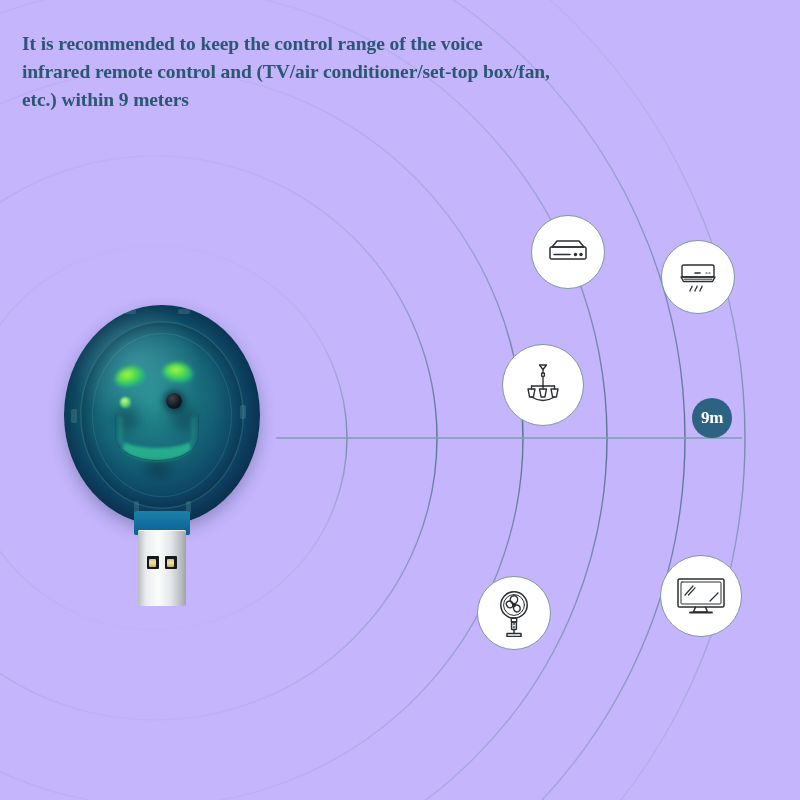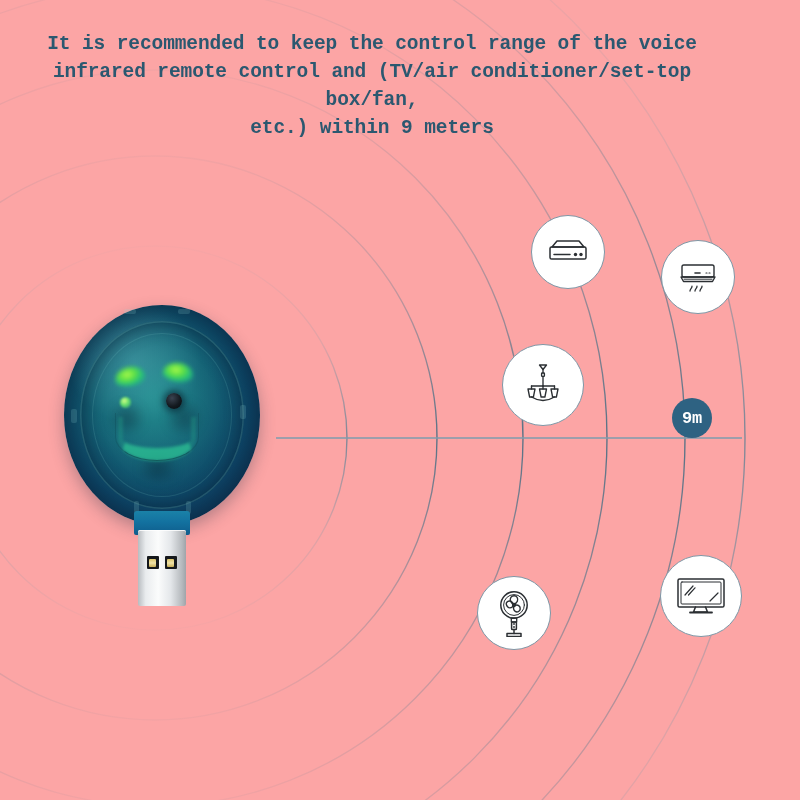--- a/index.html
+++ b/index.html
@@ -12,10 +12,9 @@
     position: relative;
     width: 800px;
     height: 800px;
-    background: #fca5a5;
+    background: #c4b5fd;
     overflow: hidden;
-    font-family: Liberation Mono, monospace;
-    text-align: center;
+    font-family: Liberation Serif, serif;
   }
 
   

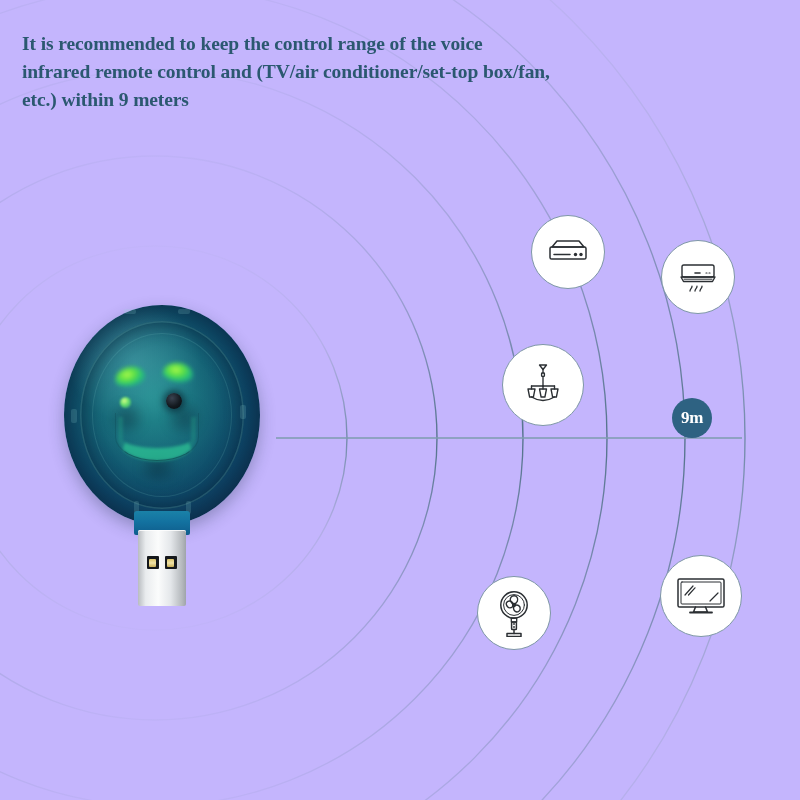--- a/index.html
+++ b/index.html
@@ -68,6 +68,7 @@
     justify-content: center;
     z-index: 35;
     letter-spacing: -0.3px;
+    margin-left: 20px;
   }
 
   

